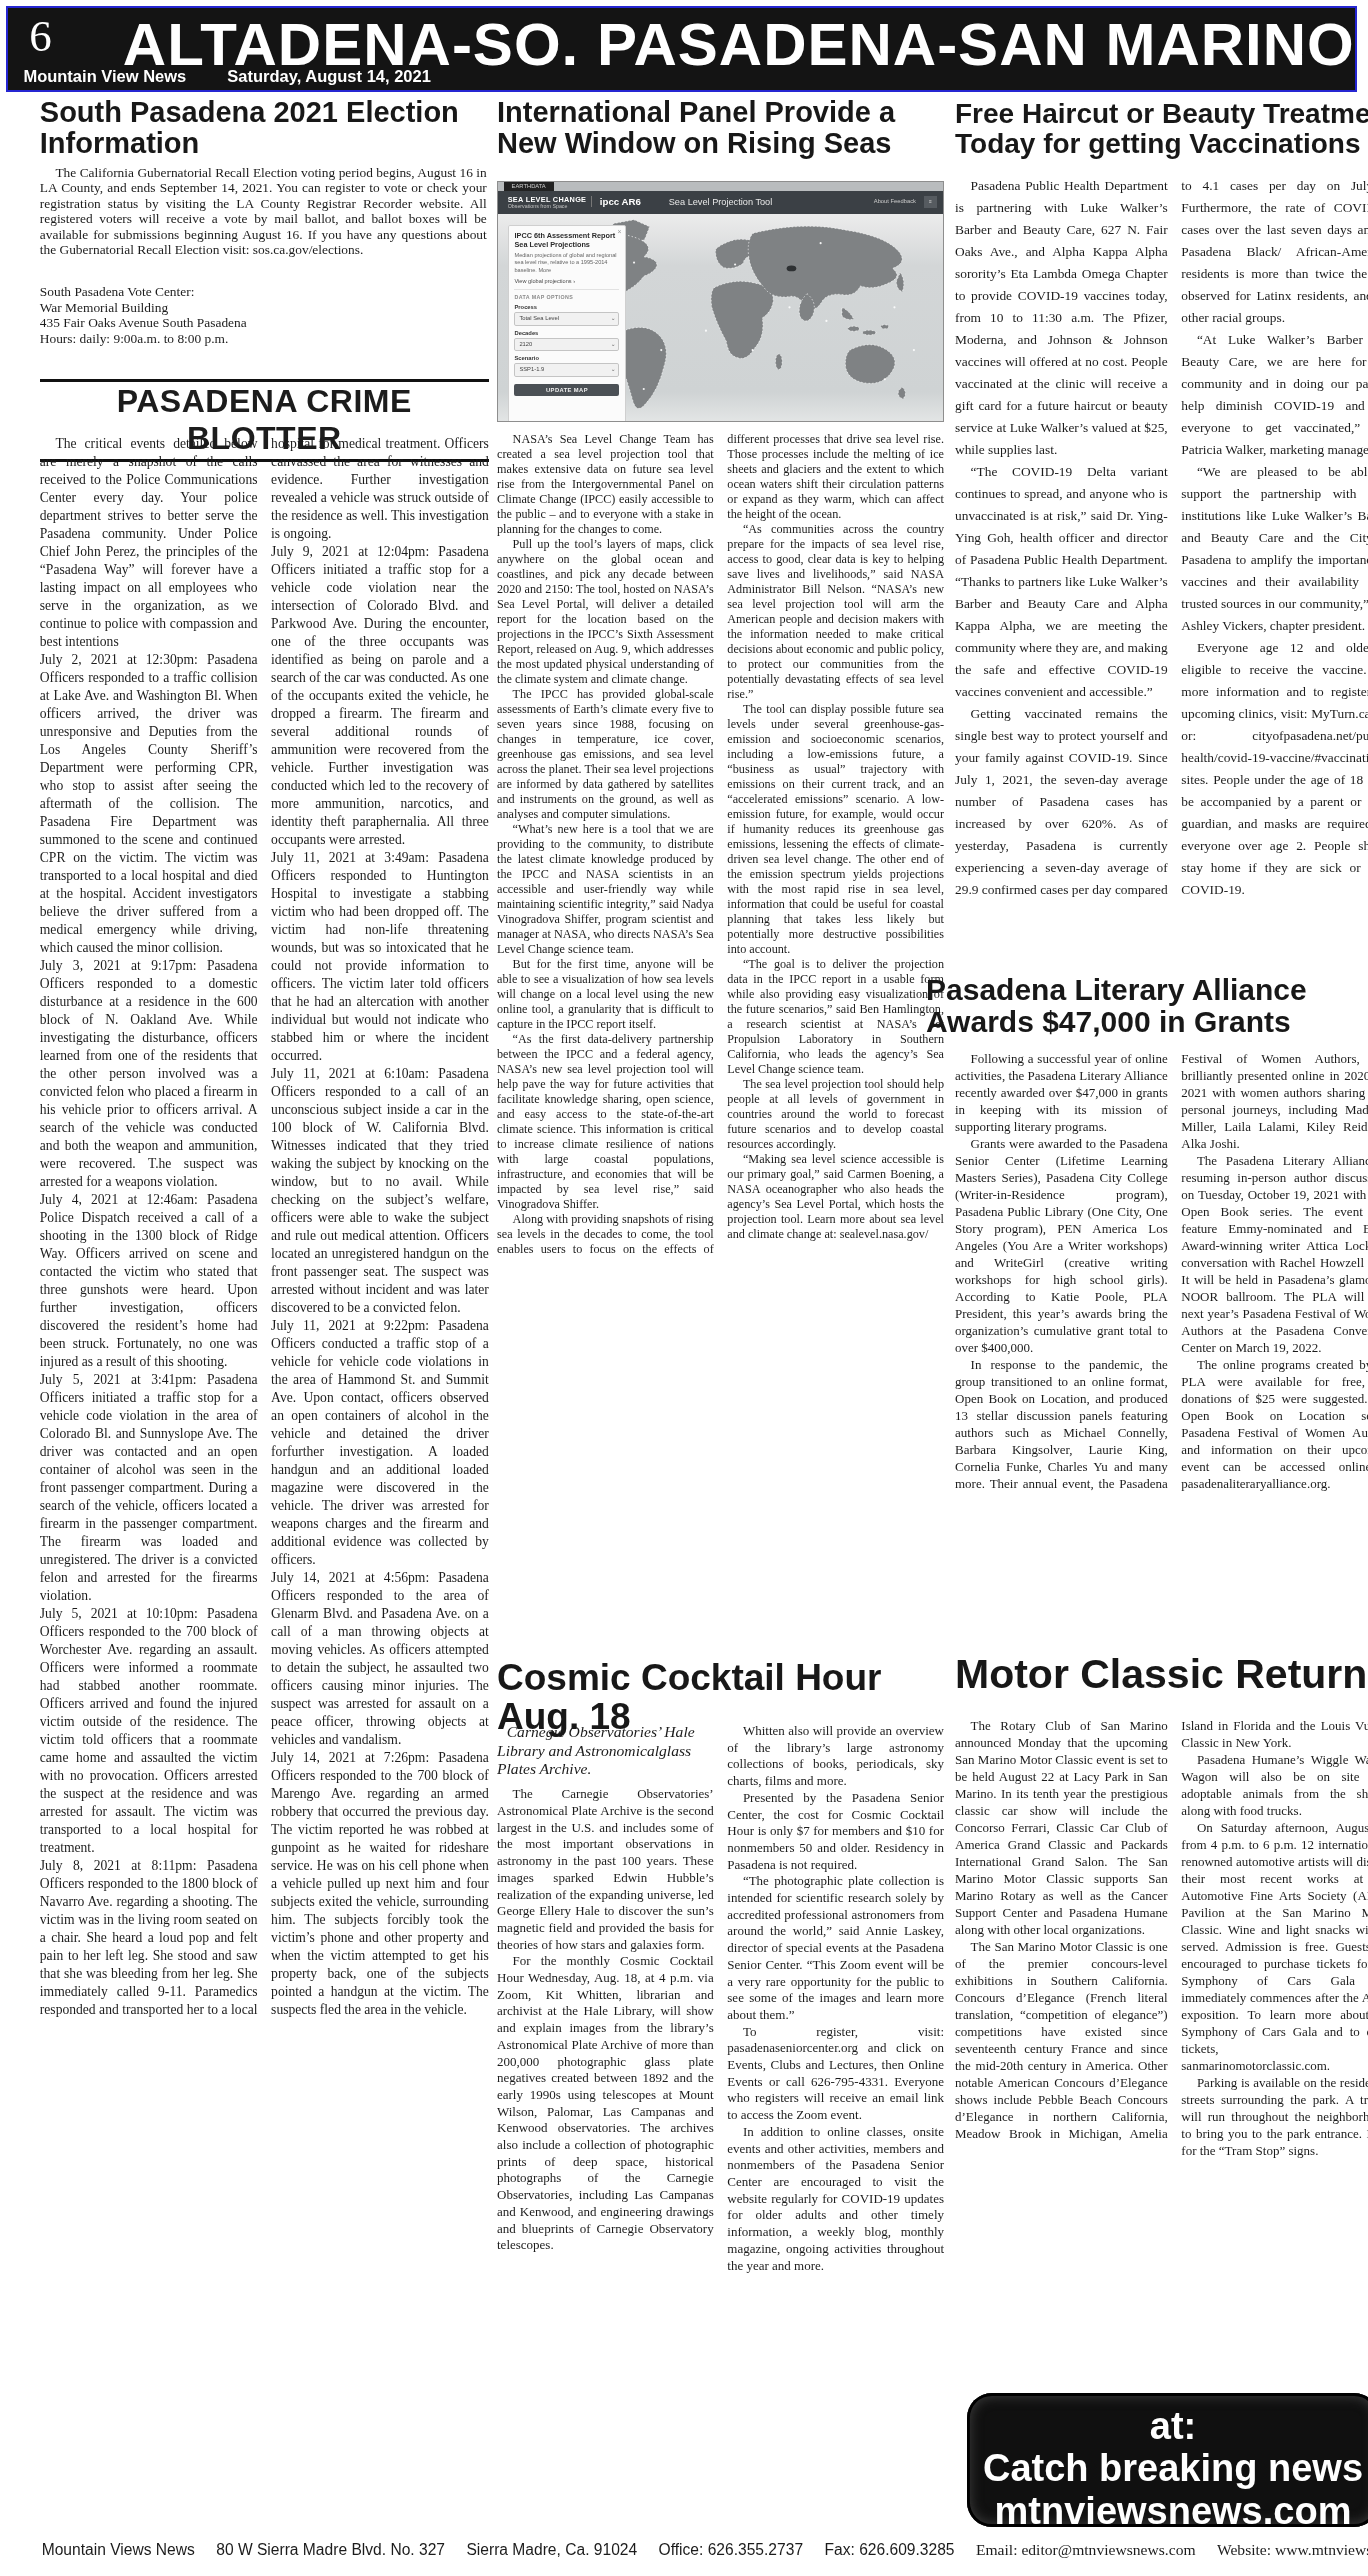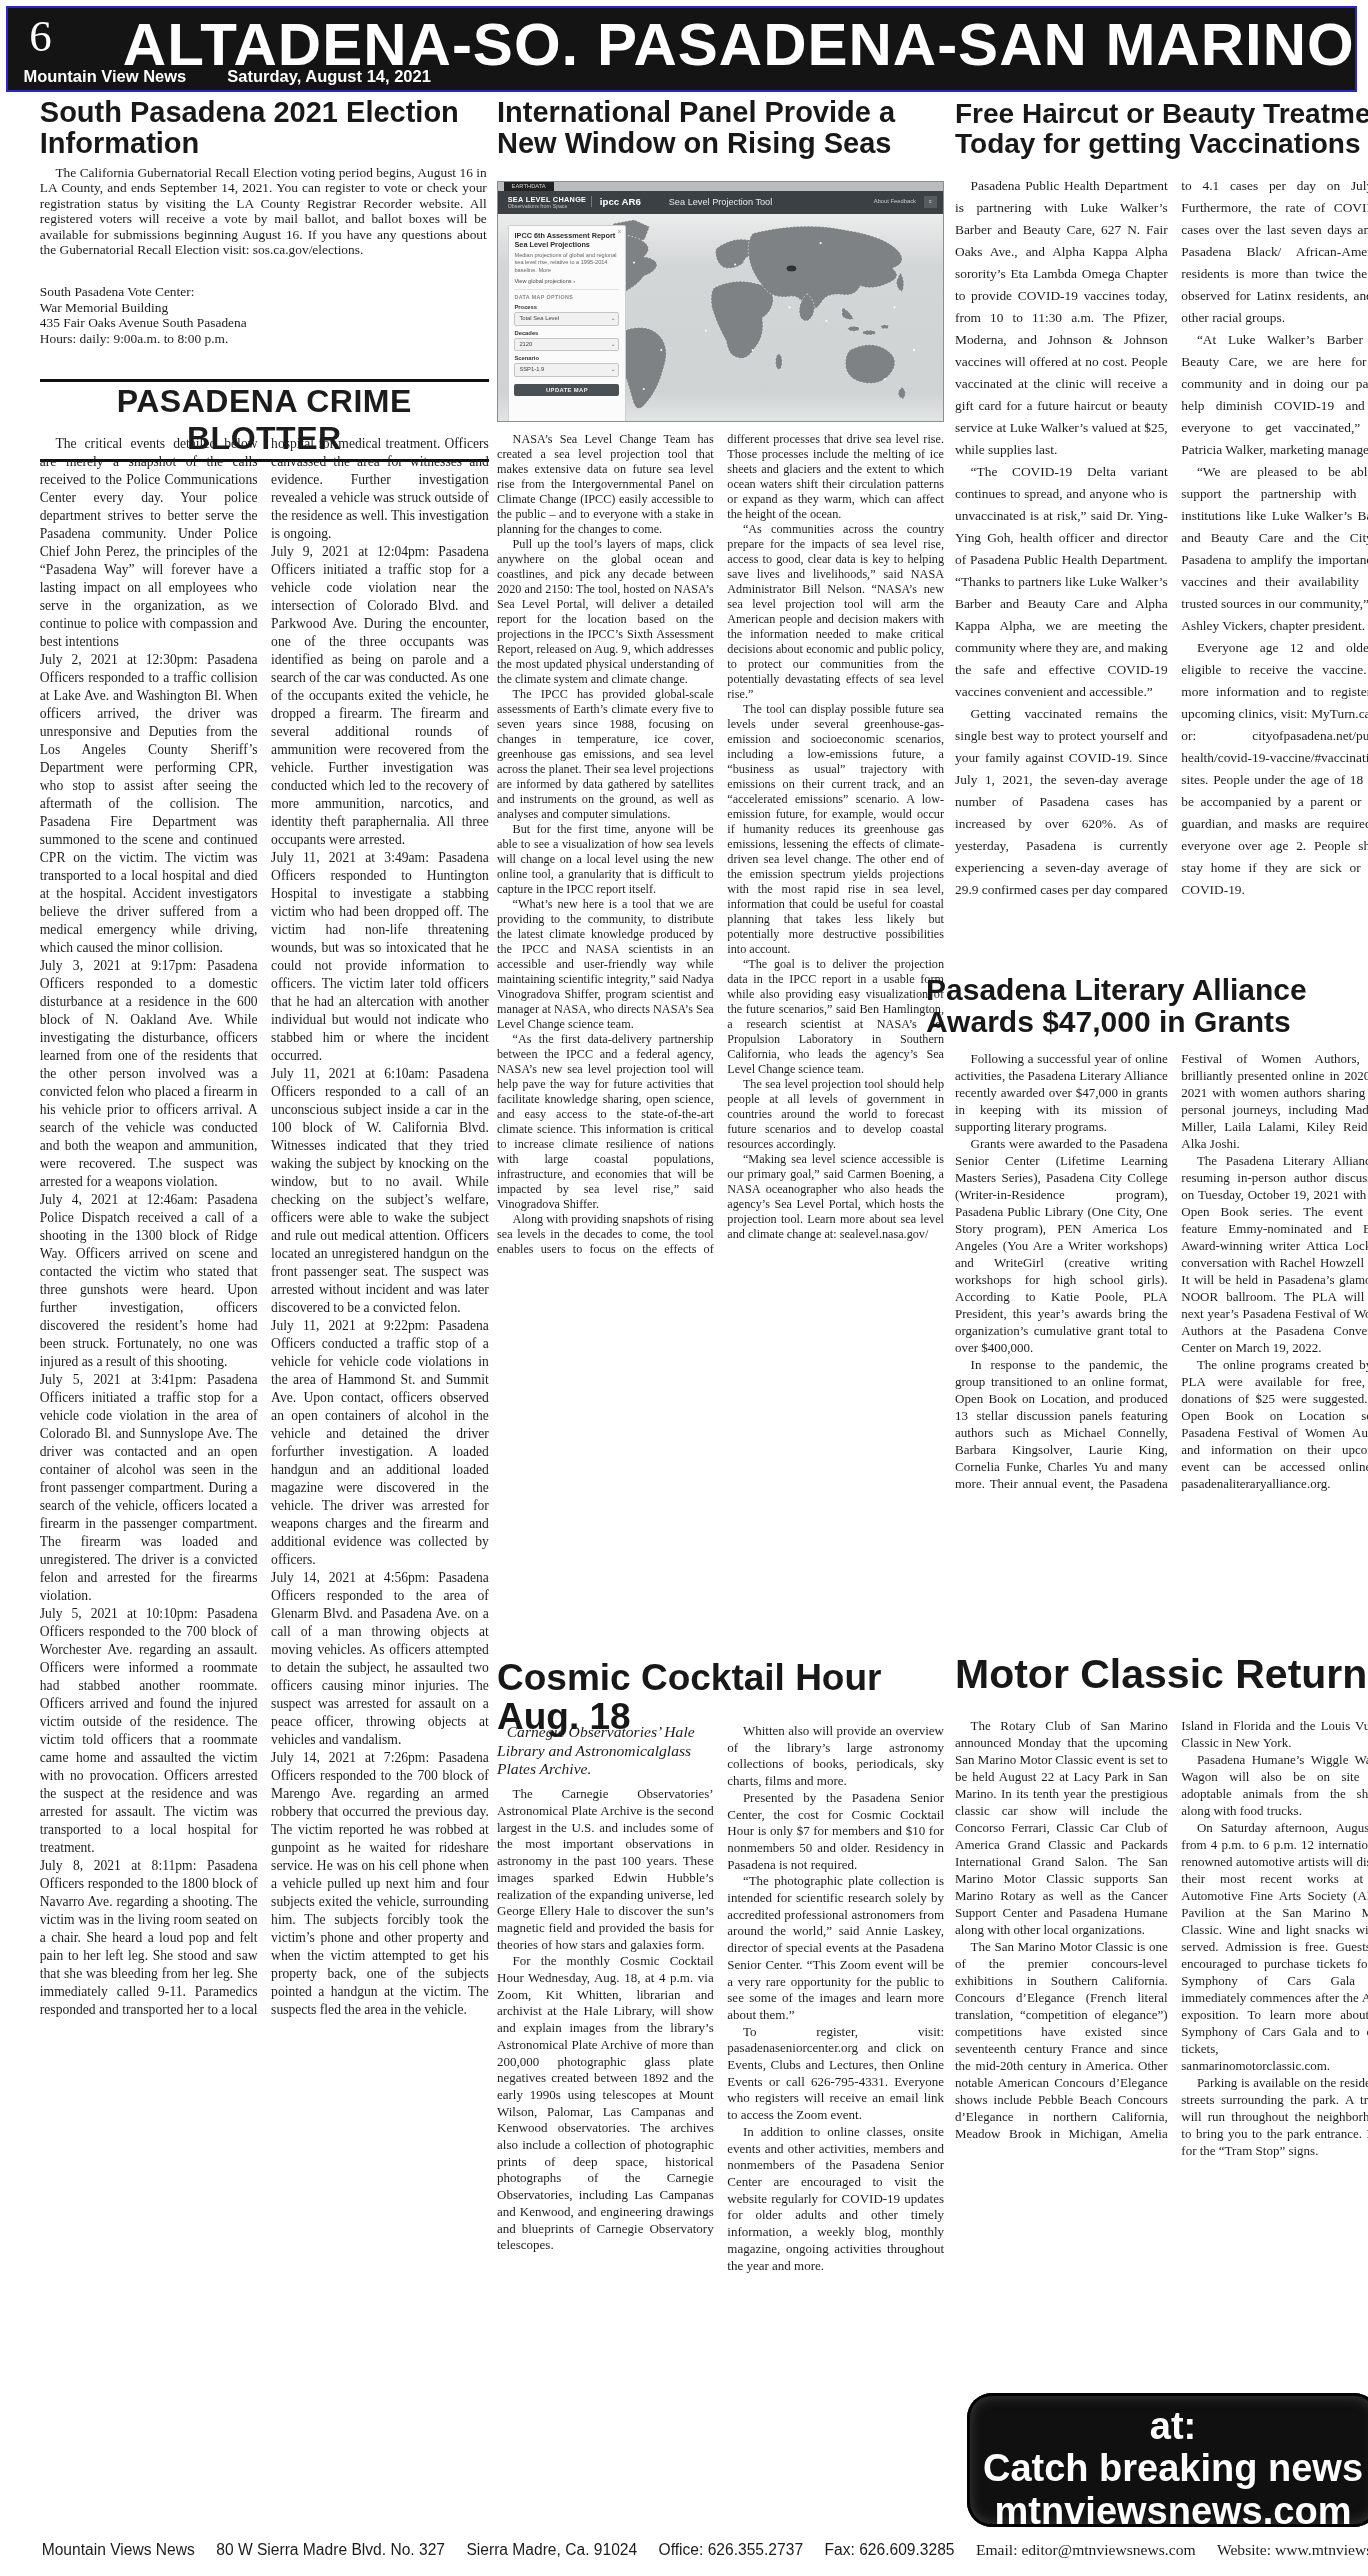--- a/index.html
+++ b/index.html
@@ -206,8 +206,8 @@
       <p class="para">NASA’s Sea Level Change Team has created a sea level projection tool that makes extensive data on future sea level rise from the Intergovernmental Panel on Climate Change (IPCC) easily accessible to the public – and to everyone with a stake in planning for the changes to come.</p>
       <p class="para">Pull up the tool’s layers of maps, click anywhere on the global ocean and coastlines, and pick any decade between 2020 and 2150: The tool, hosted on NASA’s Sea Level Portal, will deliver a detailed report for the location based on the projections in the IPCC’s Sixth Assessment Report, released on Aug. 9, which addresses the most updated physical understanding of the climate system and climate change.</p>
       <p class="para">The IPCC has provided global-scale assessments of Earth’s climate every five to seven years since 1988, focusing on changes in temperature, ice cover, greenhouse gas emissions, and sea level across the planet. Their sea level projections are informed by data gathered by satellites and instruments on the ground, as well as analyses and computer simulations.</p>
+      <p class="para">“What’s new here is a tool that we are providing to the community, to distribute the latest climate knowledge produced by the IPCC and NASA scientists in an accessible and user-friendly way while maintaining scientific integrity,” said Nadya Vinogradova Shiffer, program scientist and manager at NASA, who directs NASA’s Sea Level Change science team.</p>
       <p class="para">But for the first time, anyone will be able to see a visualization of how sea levels will change on a local level using the new online tool, a granularity that is difficult to capture in the IPCC report itself.</p>
-      <p class="para">“What’s new here is a tool that we are providing to the community, to distribute the latest climate knowledge produced by the IPCC and NASA scientists in an accessible and user-friendly way while maintaining scientific integrity,” said Nadya Vinogradova Shiffer, program scientist and manager at NASA, who directs NASA’s Sea Level Change science team.</p>
       <p class="para">“As the first data-delivery partnership between the IPCC and a federal agency, NASA’s new sea level projection tool will help pave the way for future activities that facilitate knowledge sharing, open science, and easy access to the state-of-the-art climate science. This information is critical to increase climate resilience of nations with large coastal populations, infrastructure, and economies that will be impacted by sea level rise,” said Vinogradova Shiffer.</p>
       <p class="para">Along with providing snapshots of rising sea levels in the decades to come, the tool enables users to focus on the effects of different processes that drive sea level rise. Those processes include the melting of ice sheets and glaciers and the extent to which ocean waters shift their circulation patterns or expand as they warm, which can affect the height of the ocean.</p>
       <p class="para">“As communities across the country prepare for the impacts of sea level rise, access to good, clear data is key to helping save lives and livelihoods,” said NASA Administrator Bill Nelson. “NASA’s new sea level projection tool will arm the American people and decision makers with the information needed to make critical decisions about economic and public policy, to protect our communities from the potentially devastating effects of sea level rise.”</p>

